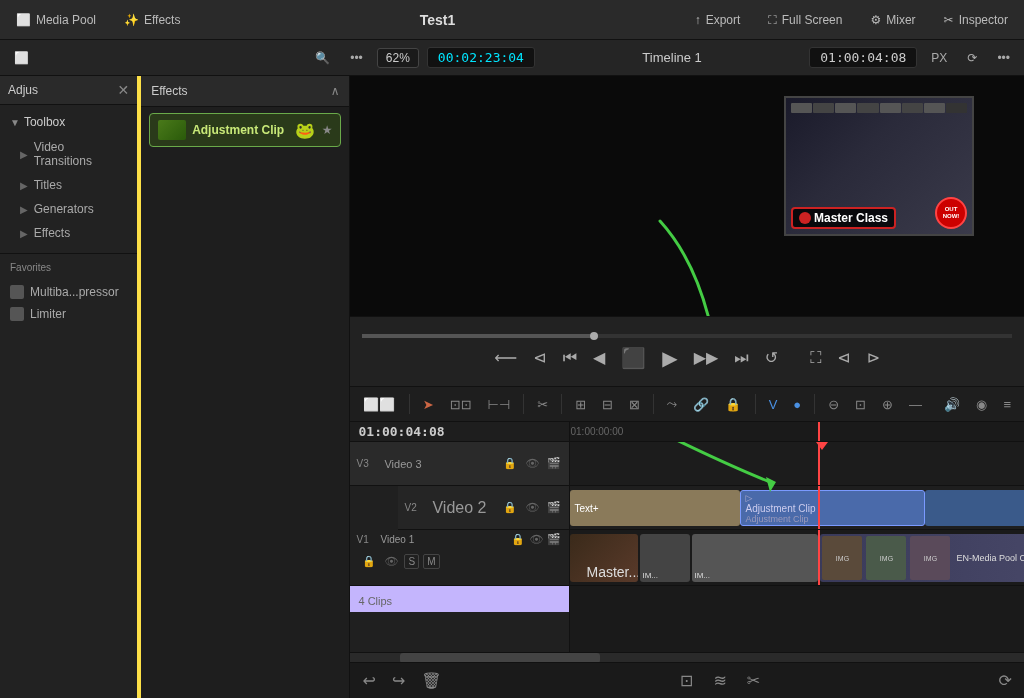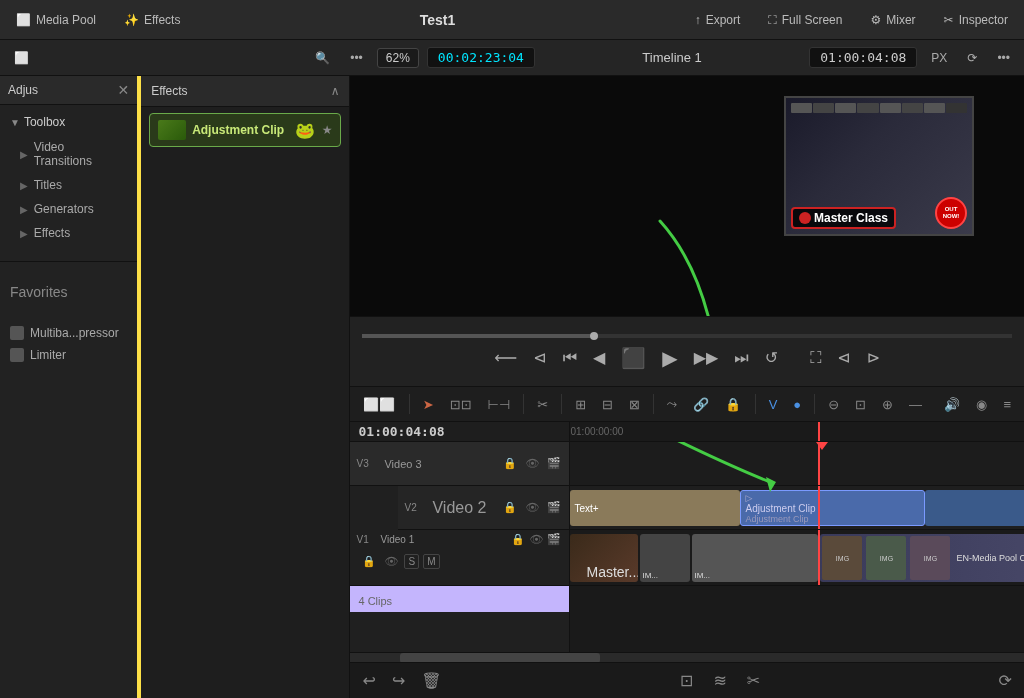--- a/index.html
+++ b/index.html
@@ -37,7 +37,7 @@
     .toolbox-header { display: flex; align-items: center; gap: 4px; padding: 6px 10px; cursor: pointer; color: #ccc; }
     .tree-item { display: flex; align-items: center; gap: 6px; padding: 5px 12px 5px 20px; cursor: pointer; color: #aaa; font-size: 12px; }
     .tree-item-arrow { font-size: 10px; color: #666; }
-    .section-label { padding: 22px 10px; font-size: 14px; color: #888; border-top: 1px solid #111; margin-top: 12px; }
+    .section-label { padding: 8px 10px; font-size: 10px; color: #888; border-top: 1px solid #111; margin-top: 4px; }
     .fav-item { display: flex; align-items: center; gap: 6px; padding: 4px 10px; cursor: pointer; color: #aaa; font-size: 12px; }
     .fav-icon { width: 14px; height: 14px; background: #555; border-radius: 2px; display: inline-block; }
 

